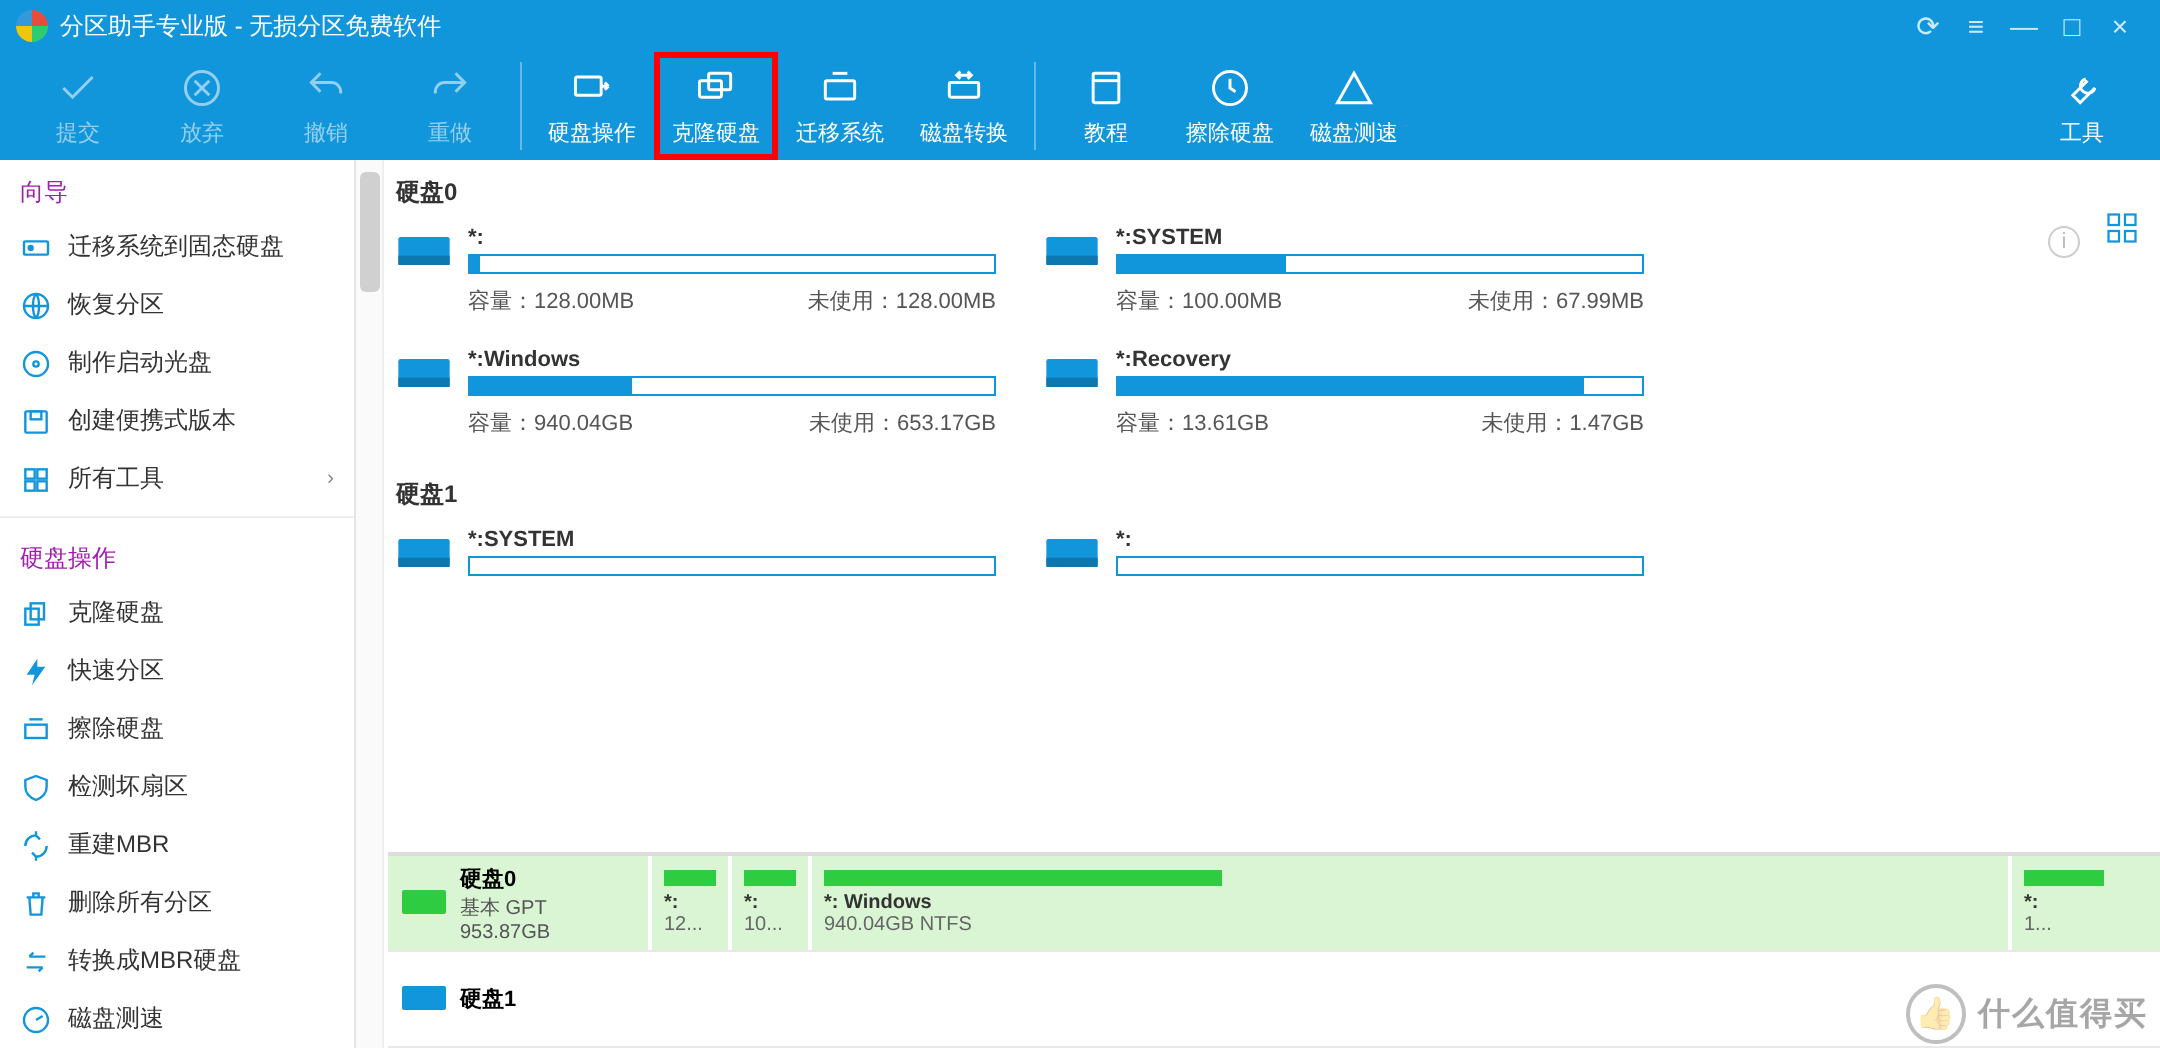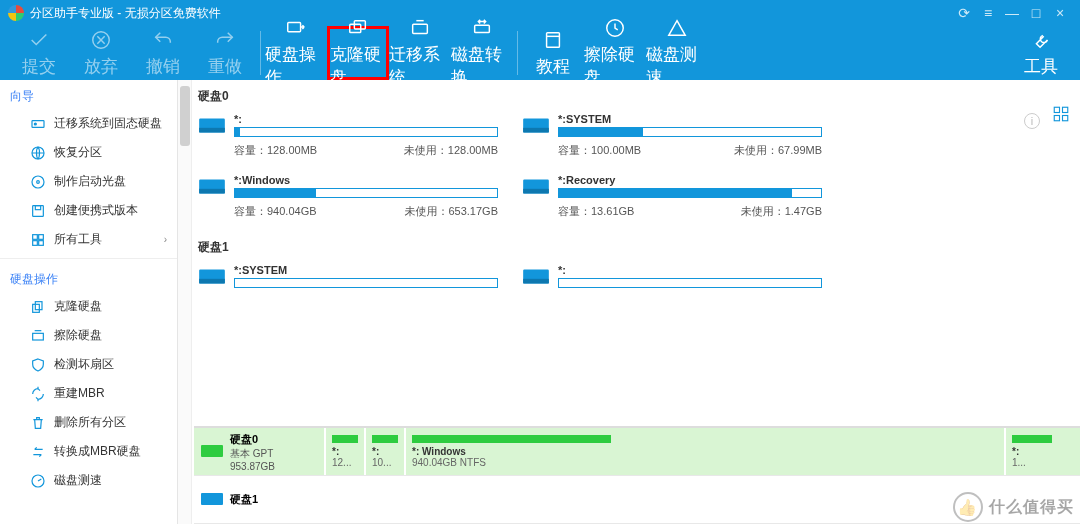--- a/index.html
+++ b/index.html
@@ -12,7 +12,7 @@
   .titlebar .winbtn { width: 24px; text-align: center; color: #cde9f7; font-size: 14px; cursor: pointer; }
 
   
-  .toolbar { height: 54px; background: #1296db; display: flex; align-items: center; padding: 0 8px; color: #fff; font-size: 17px; }
+  .toolbar { height: 54px; background: #1296db; display: flex; align-items: center; padding: 0 8px; color: #fff; font-size: 11px; }
   .toolbar .btn { width: 62px; height: 54px; display: flex; flex-direction: column; align-items: center; justify-content: center; cursor: pointer; }
   .toolbar .btn.dim { opacity: .55; }
   .toolbar .btn .ic { width: 22px; height: 22px; margin-bottom: 4px; display:flex; align-items:center; justify-content:center; }

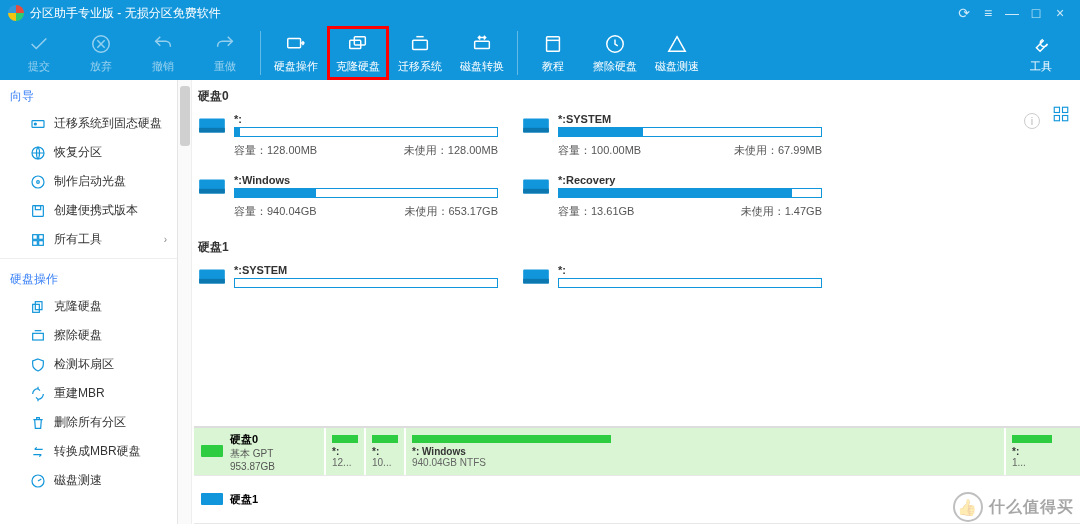--- a/index.html
+++ b/index.html
@@ -24,7 +24,7 @@
   
   .main { display: flex; height: calc(524px - 80px); }
   .sidebar { width: 178px; background: #fff; border-right: 1px solid #e5e5e5; overflow: hidden; }
-  .sidebar .section-h { padding: 8px 10px 4px; color: #3b82f6; font-size: 12px; font-family: Liberation Mono, monospace; }
+  .sidebar .section-h { padding: 8px 10px 4px; color: #a21caf; font-size: 12px; font-family: Liberation Mono, monospace; }
   .sidebar .item { display: flex; align-items: center; padding: 6px 10px; font-size: 12px; color: #333; cursor: pointer; margin-left: 20px; }
   .sidebar .item .ic { width: 16px; height: 16px; margin-right: 8px; display:flex; align-items:center; justify-content:center; }
   .sidebar .item .ic svg { stroke:#1296db; fill:none; stroke-width:1.8; }

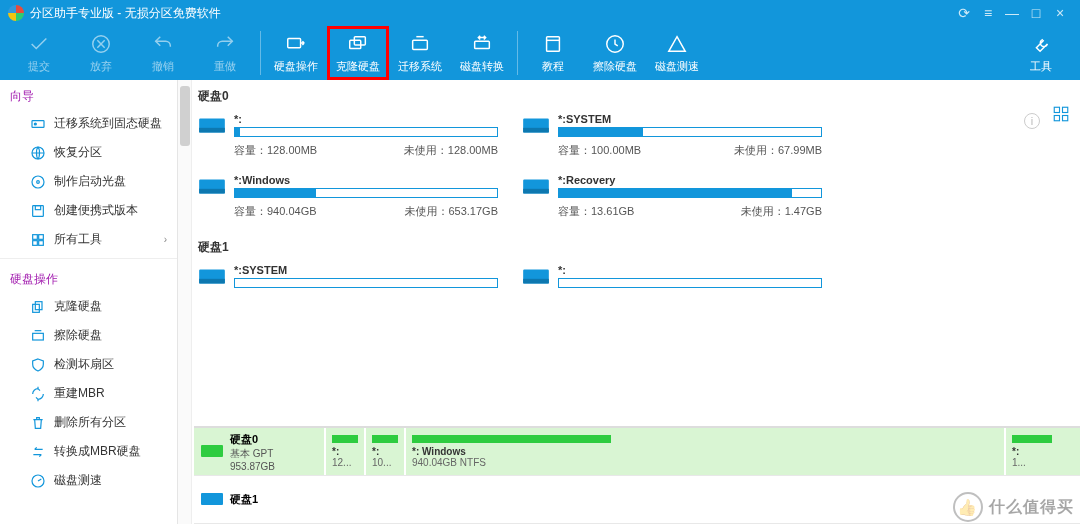--- a/index.html
+++ b/index.html
@@ -25,7 +25,7 @@
   .main { display: flex; height: calc(524px - 80px); }
   .sidebar { width: 178px; background: #fff; border-right: 1px solid #e5e5e5; overflow: hidden; }
   .sidebar .section-h { padding: 8px 10px 4px; color: #a21caf; font-size: 12px; font-family: Liberation Mono, monospace; }
-  .sidebar .item { display: flex; align-items: center; padding: 6px 10px; font-size: 12px; color: #333; cursor: pointer; margin-left: 20px; }
+  .sidebar .item { display: flex; align-items: center; padding: 6px 10px; font-size: 12px; color: #333; cursor: pointer; }
   .sidebar .item .ic { width: 16px; height: 16px; margin-right: 8px; display:flex; align-items:center; justify-content:center; }
   .sidebar .item .ic svg { stroke:#1296db; fill:none; stroke-width:1.8; }
   .sidebar .item .chev { margin-left:auto; color:#888; font-size:10px; }

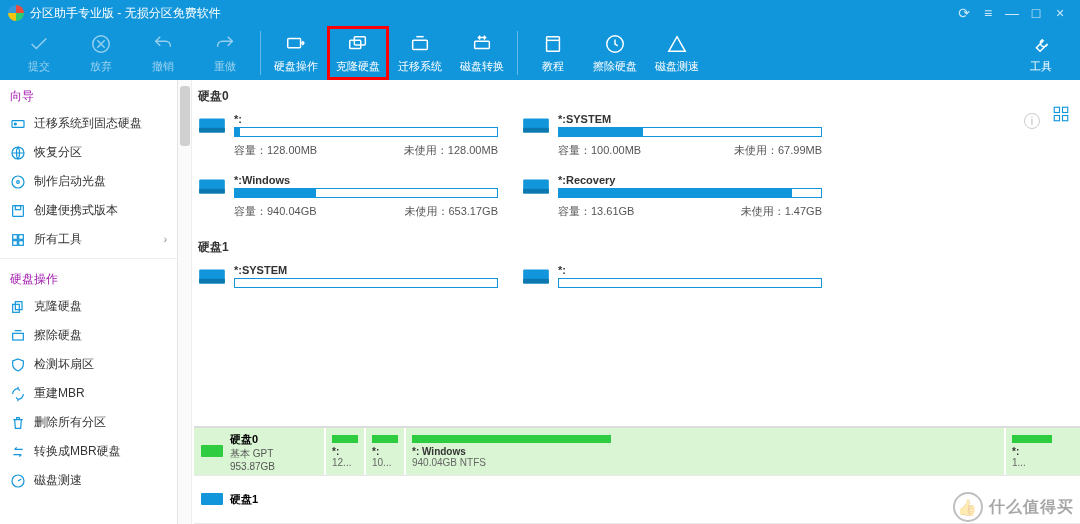--- a/index.html
+++ b/index.html
@@ -259,6 +259,14 @@
         <div class="item">
           <span class="ic">
             <svg viewBox="0 0 24 24" stroke="#1296db" fill="none" stroke-width="1.8">
+              <path d="M13 2L5 14h6l-2 8 10-14h-6z" fill="#1296db" stroke="none"></path>
+            </svg>
+          </span>
+          <span>快速分区</span>
+        </div>
+        <div class="item">
+          <span class="ic">
+            <svg viewBox="0 0 24 24" stroke="#1296db" fill="none" stroke-width="1.8">
               <rect x="4" y="8" width="16" height="10"></rect>
               <path d="M7 4l10 0"></path>
             </svg>

